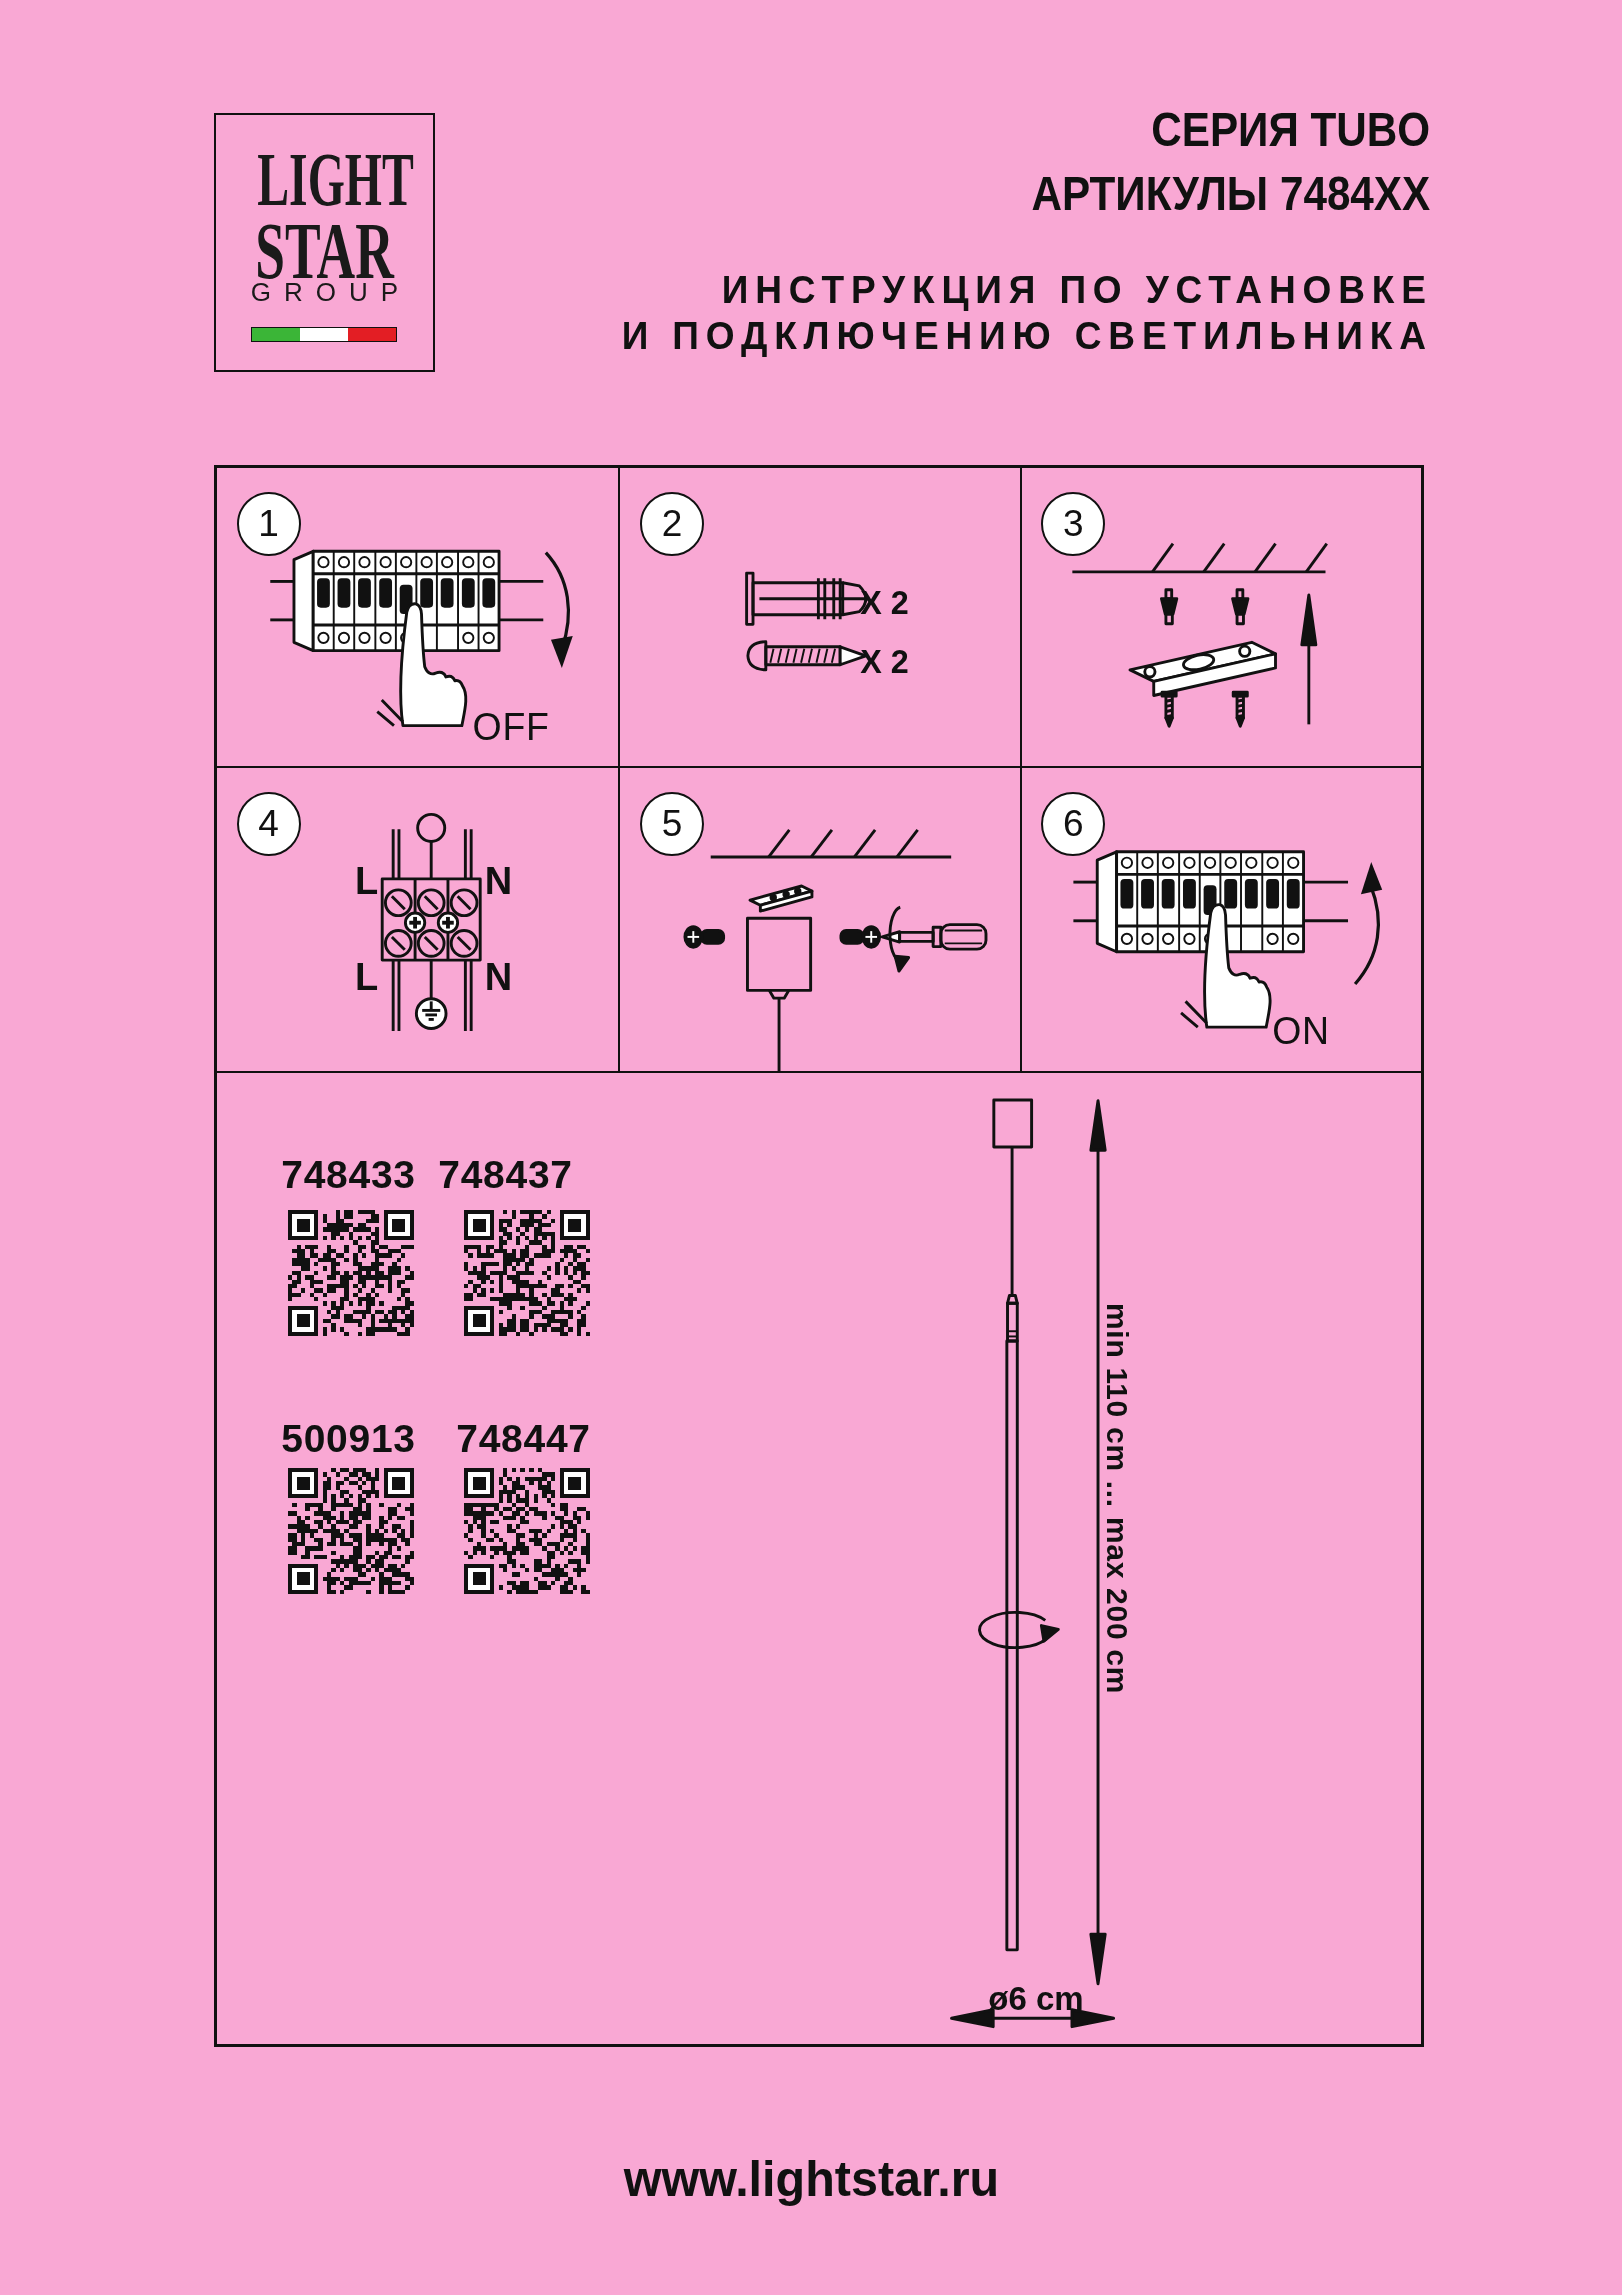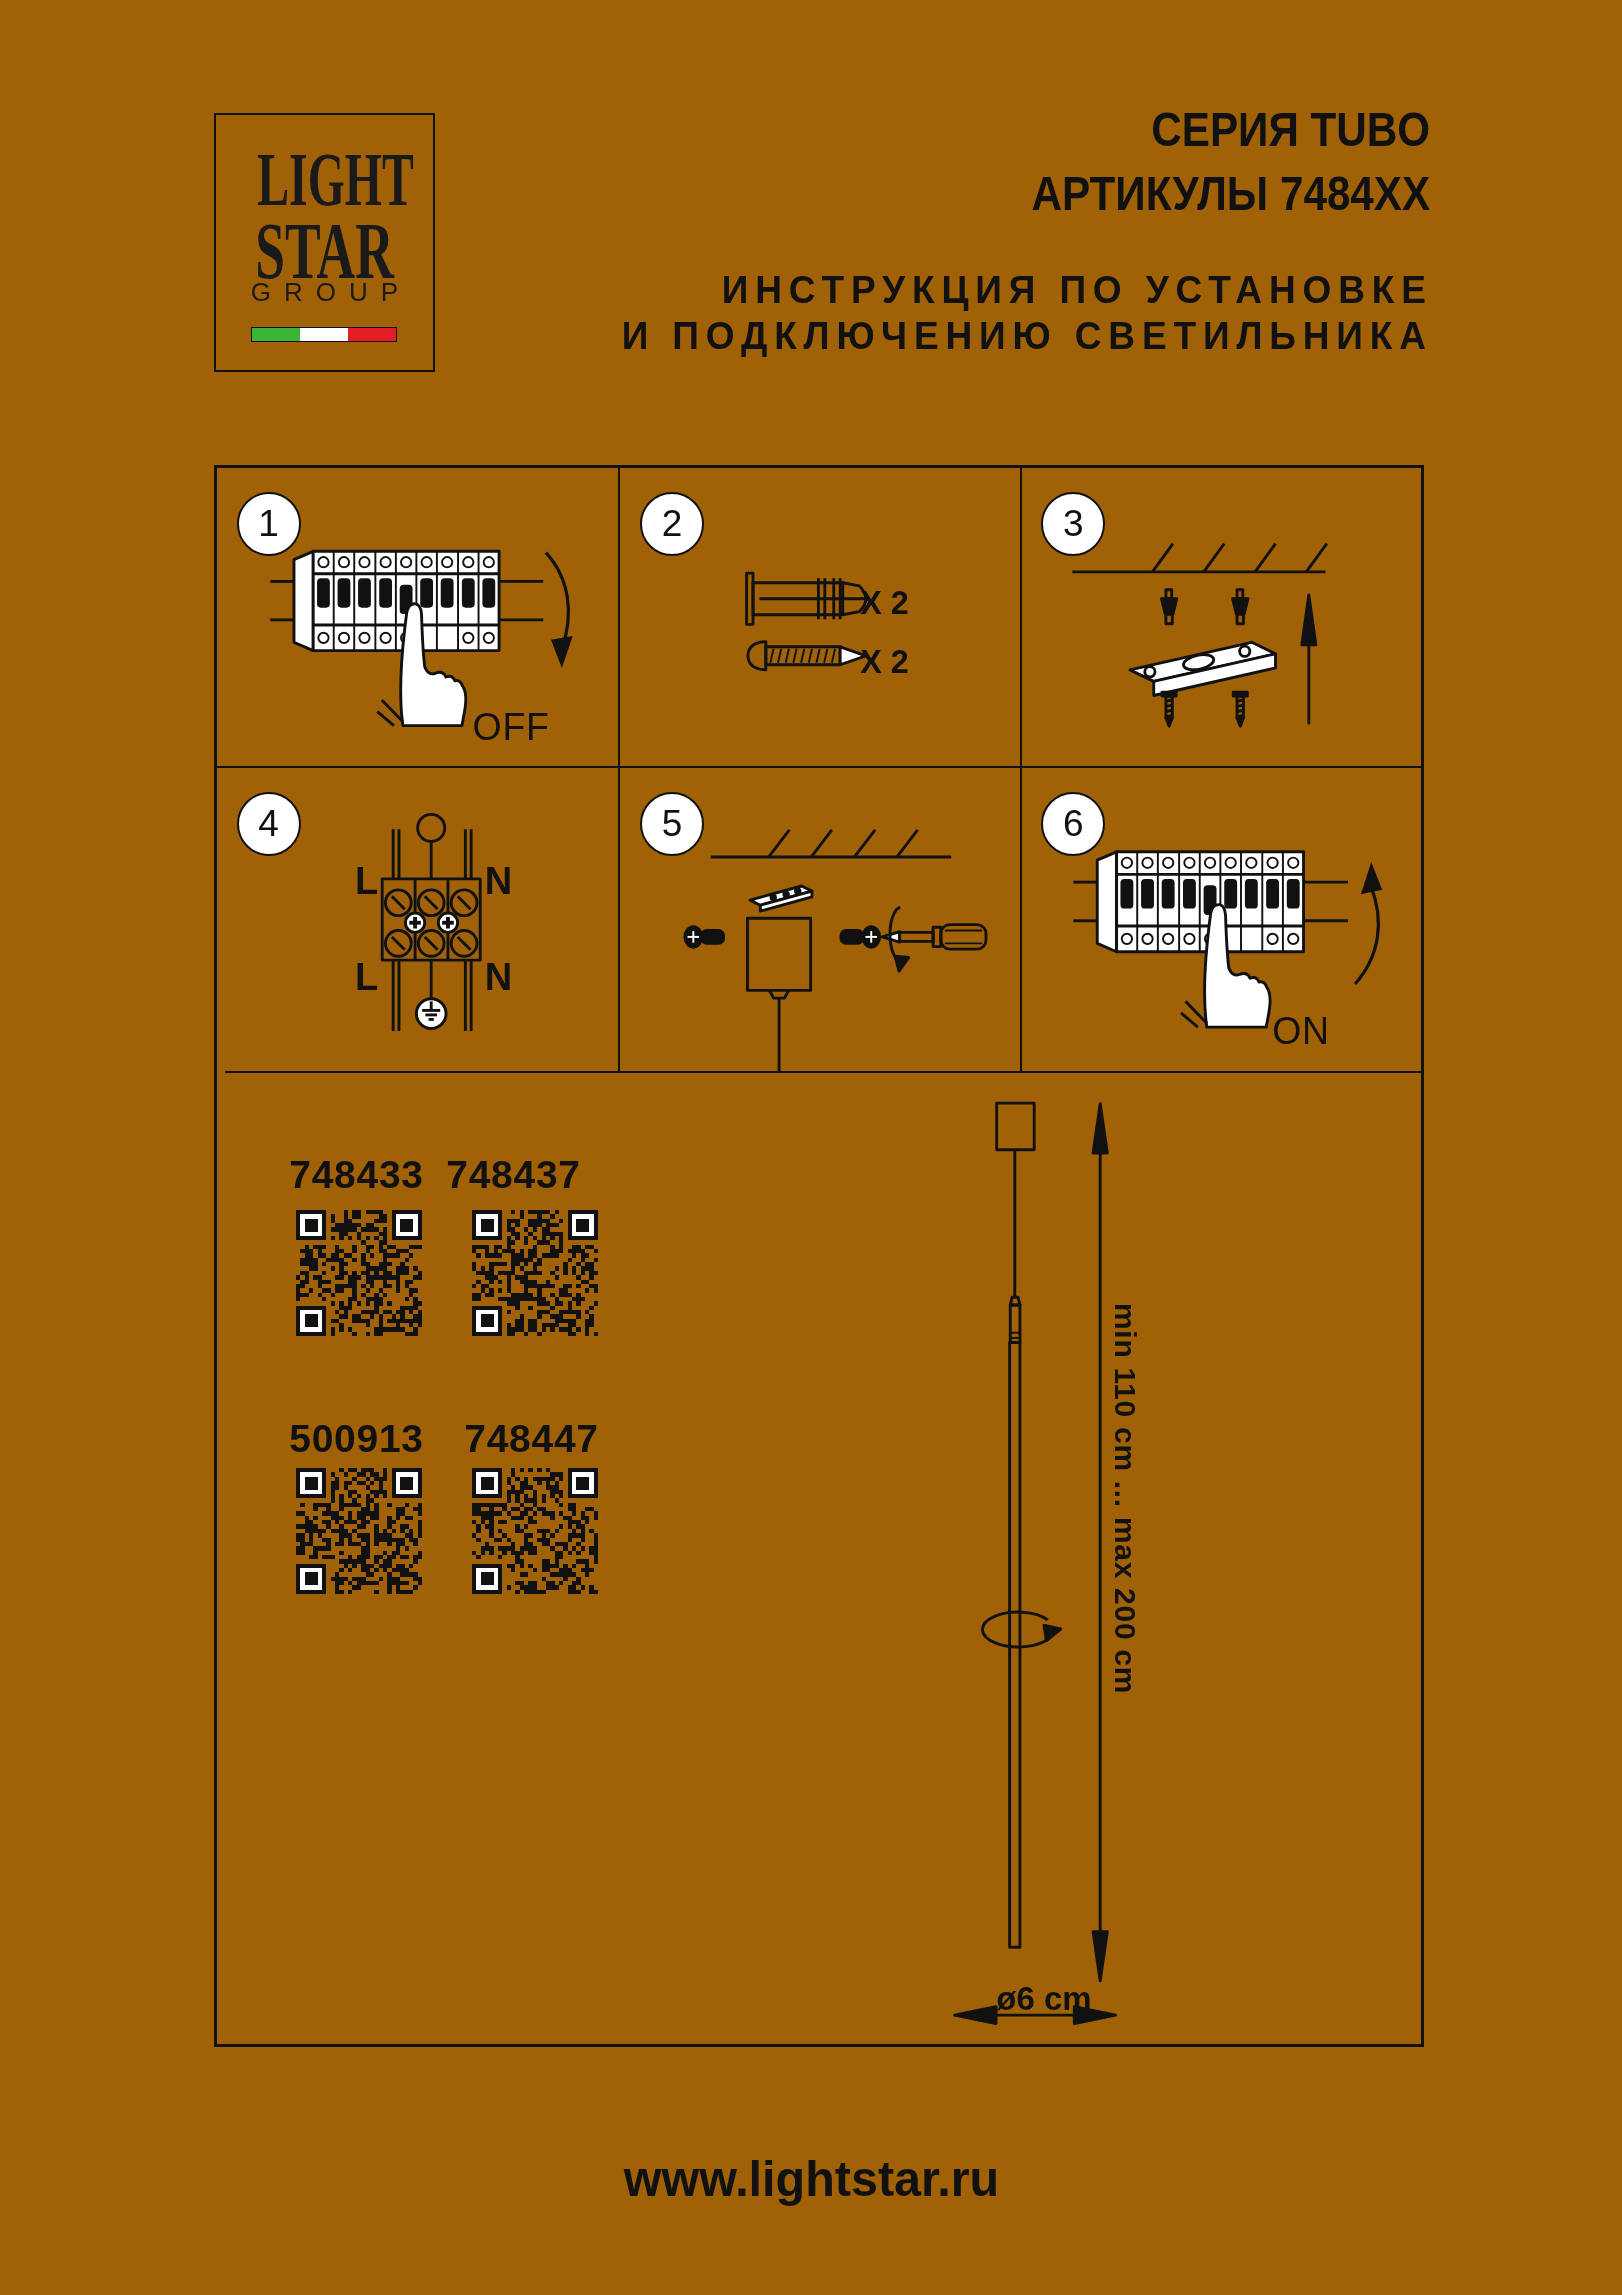--- a/index.html
+++ b/index.html
@@ -3,7 +3,7 @@
 <meta charset="utf-8">
 <style>
   html,body{margin:0;padding:0;background:#888;}
-  .page{position:relative;width:1623px;height:2295px;background:#a16207;color:#111;
+  .page{position:relative;width:1623px;height:2295px;background:#f9a8d4;color:#111;
         font-family:"Liberation Sans", sans-serif;overflow:hidden;}
   
   .logo-box{position:absolute;left:214px;top:113px;width:217px;height:255px;border:2.6px solid #111;}

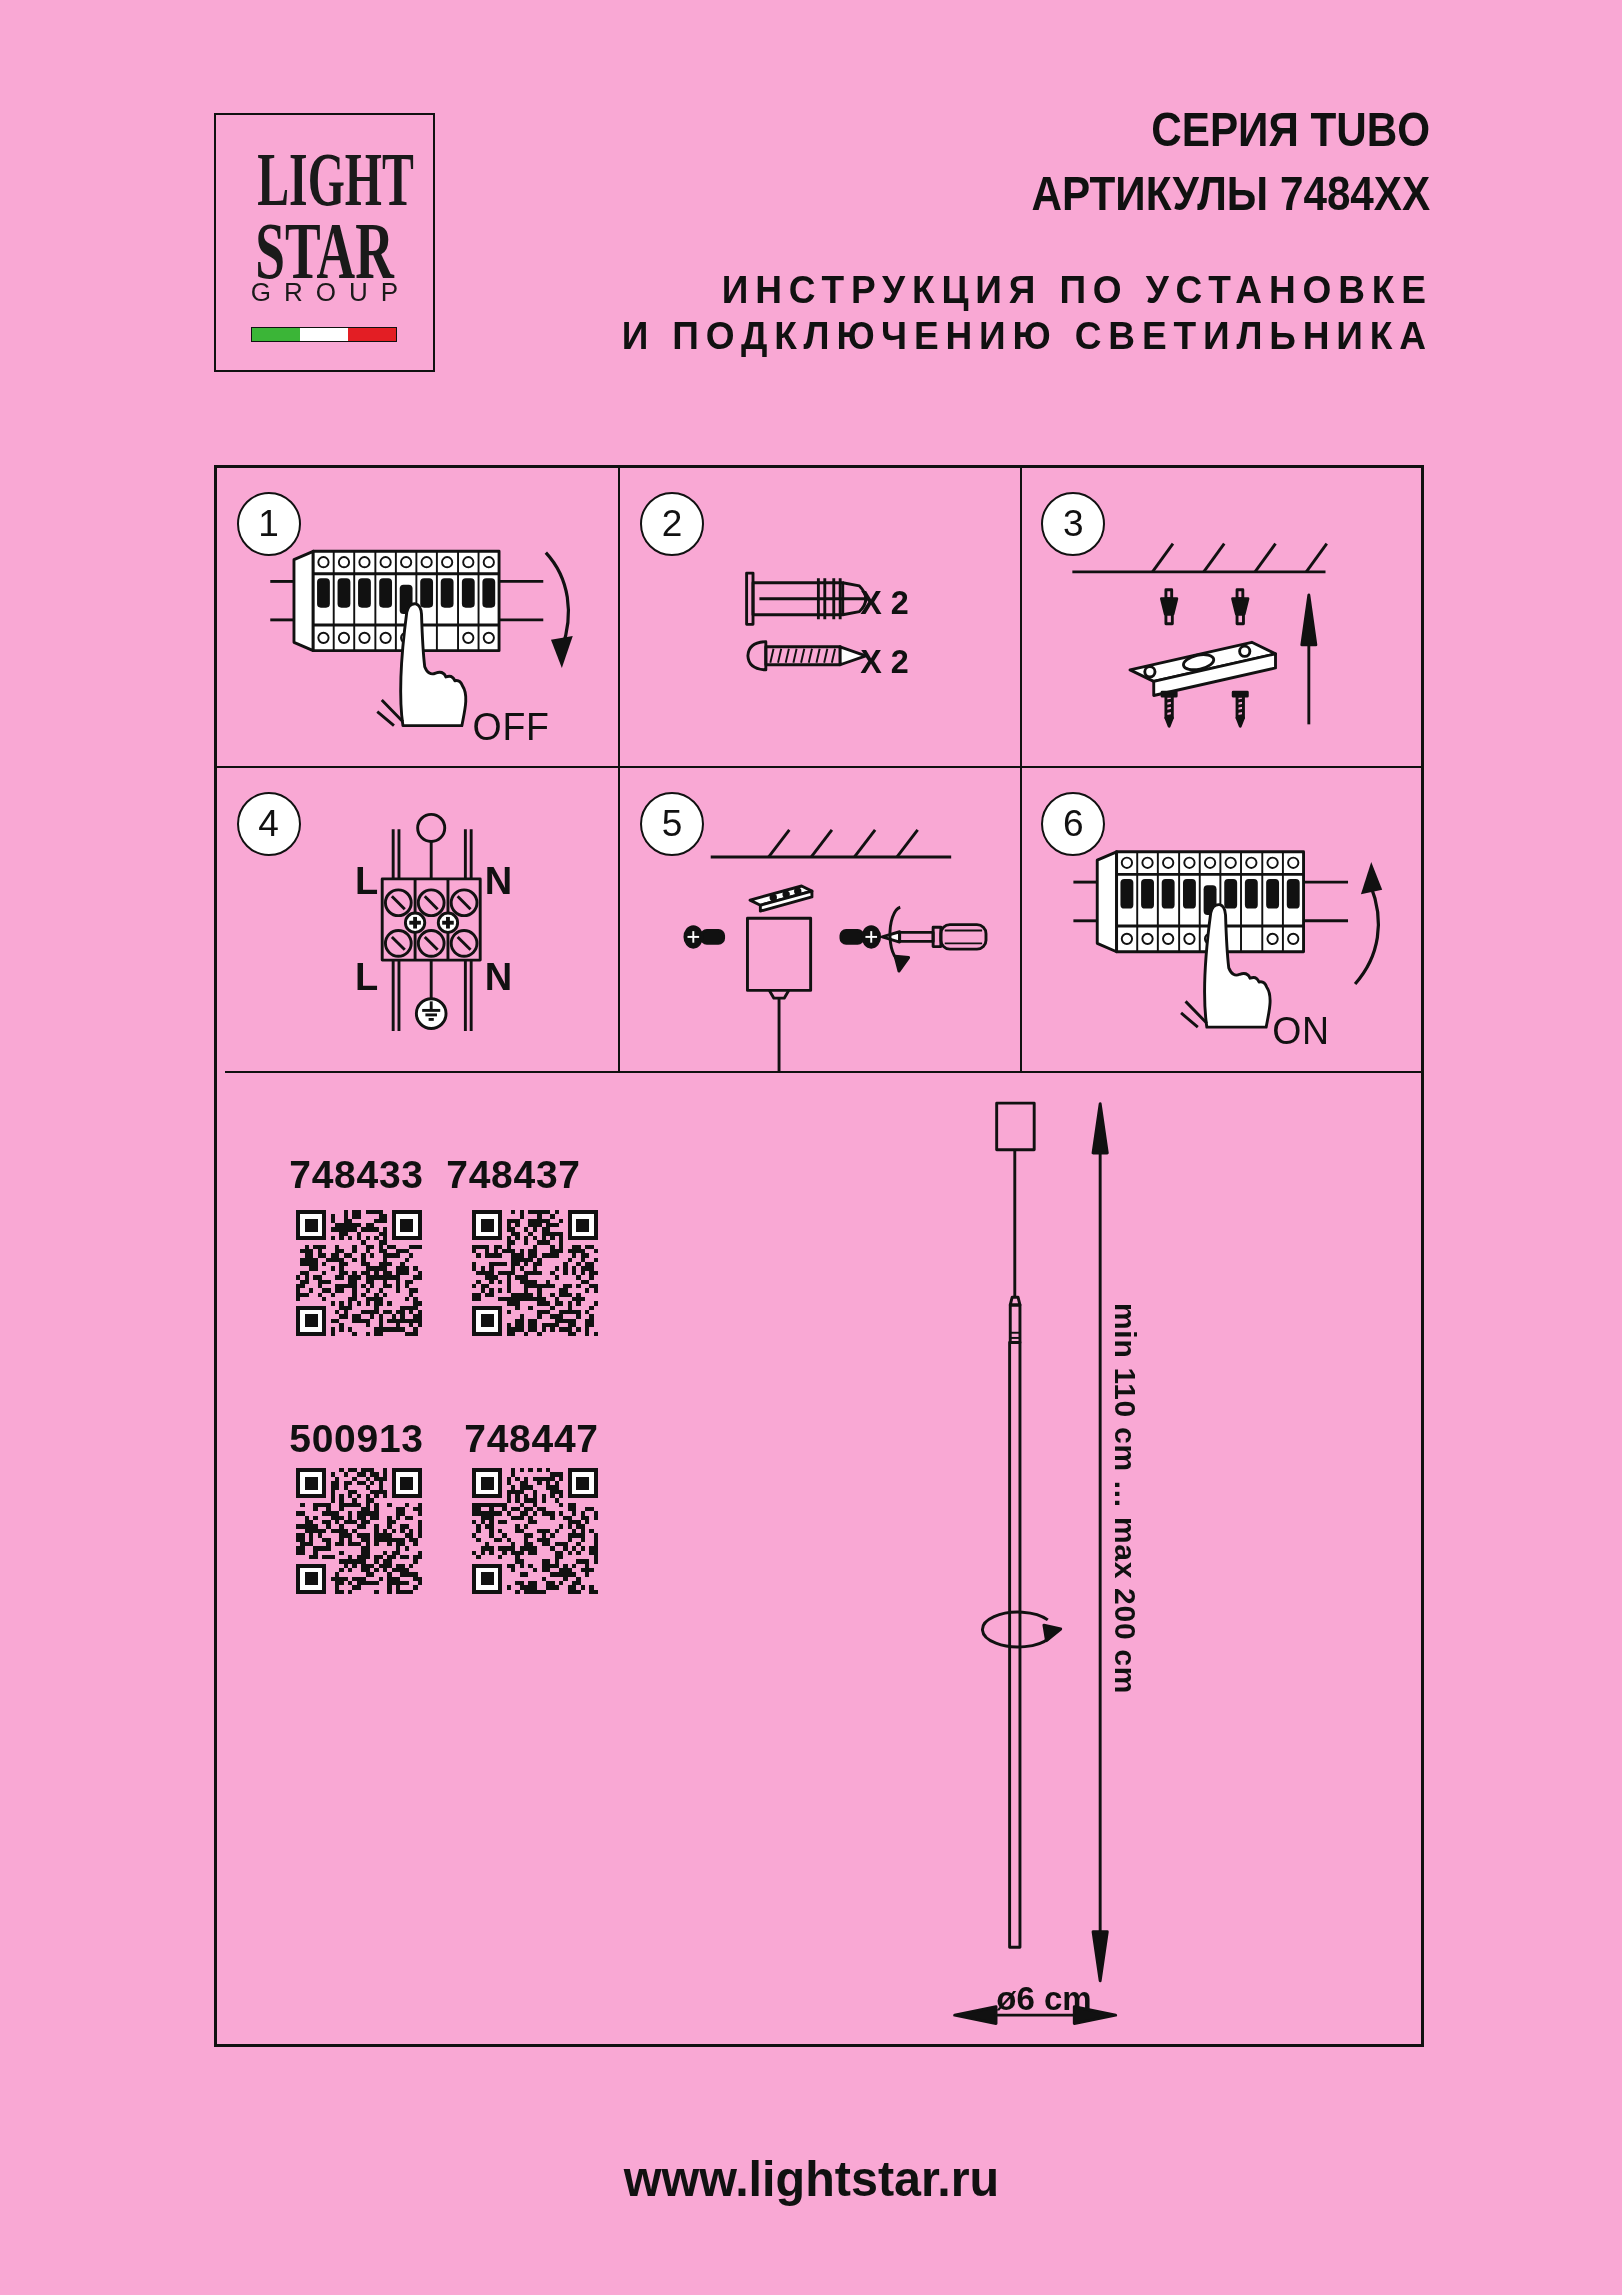--- a/index.html
+++ b/index.html
@@ -28,7 +28,7 @@
   .cell{position:relative;border-left:2.6px solid #111;border-top:2.6px solid #111;overflow:hidden;}
   .cell.c0{border-left:none;}
   .cell.r0{border-top:none;}
-  .cell-bottom{grid-column:1/-1;border-left:none;margin-left:8px;}
+  .cell-bottom{grid-column:1/-1;border-left:none;}
   .badge{position:absolute;left:19.6px;top:23.6px;width:60px;height:60px;border:2.6px solid #111;
          border-radius:50%;display:flex;align-items:center;justify-content:center;
          font-size:37px;font-weight:400;background:#fff;z-index:2;}

